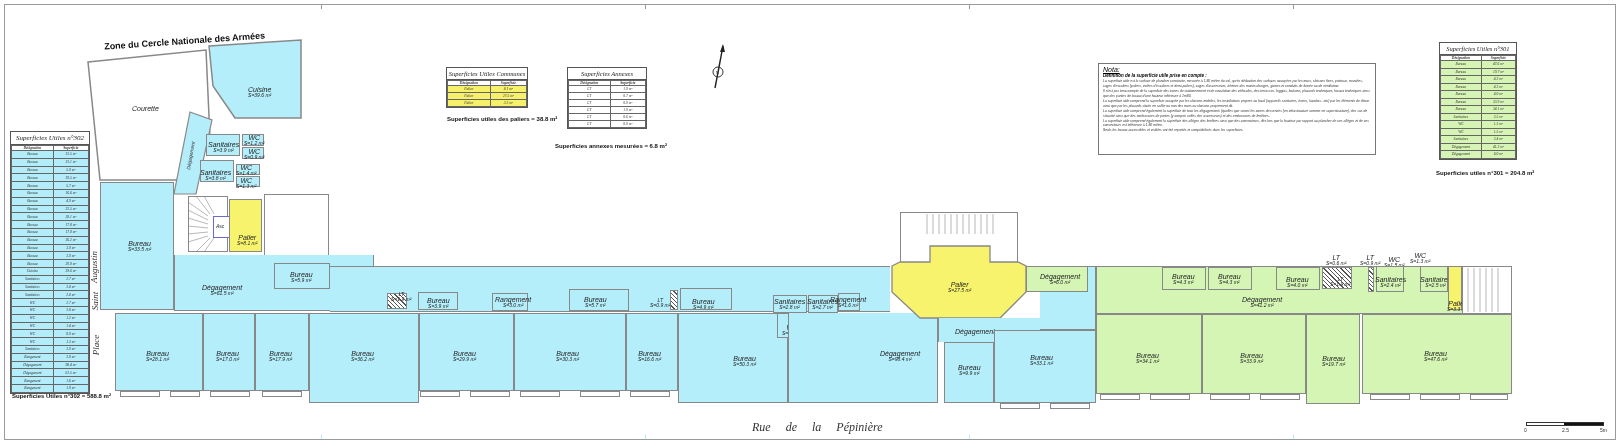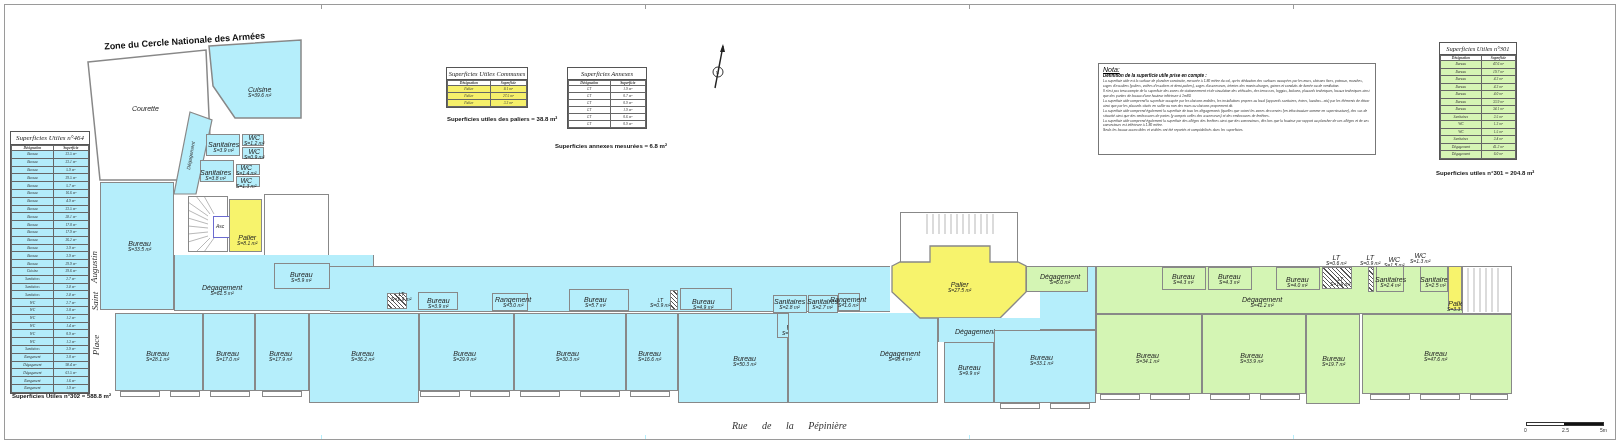--- a/index.html
+++ b/index.html
@@ -54,7 +54,7 @@
 <div class="zone" style="left:104px;top:36px;">Zone du Cercle Nationale des Armées</div>
 
 <div class="tbl blue" style="left:10px;top:131px;width:80px;">
-  <div class="ttl" style="font-size:7px;padding:2px 0;">Superficies Utiles n°464</div>
+  <div class="ttl" style="font-size:7px;padding:2px 0;">Superficies Utiles n°302</div>
   <table style="font-size:3.6px;">
     <thead>
         <tr>

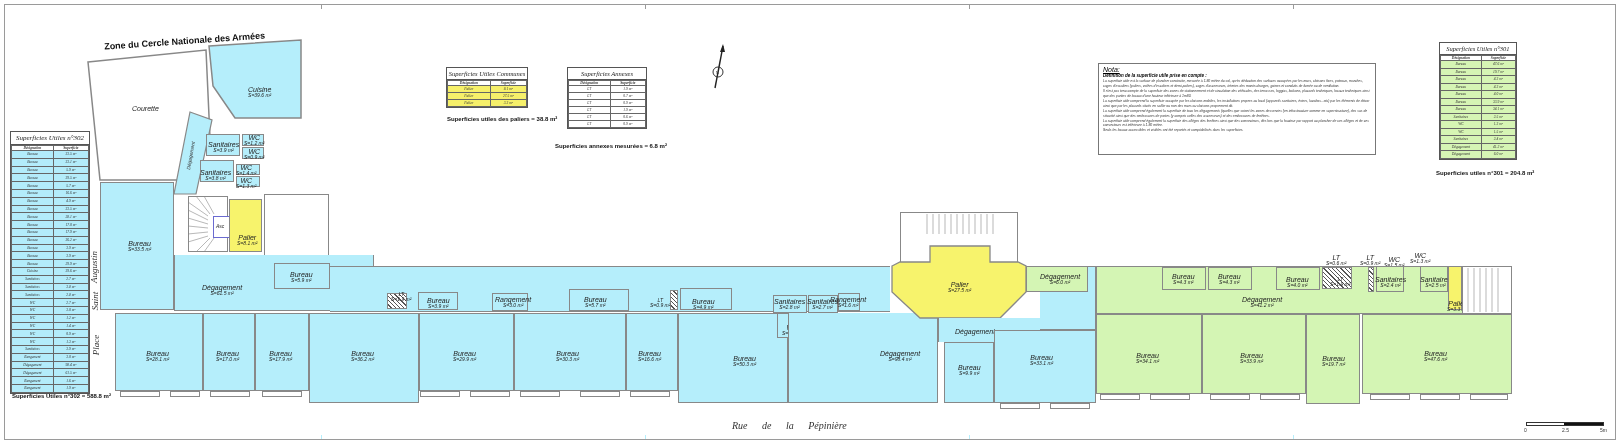--- a/index.html
+++ b/index.html
@@ -710,7 +710,7 @@
 <div class="win" style="left:1420px;top:394px;width:40px;"></div>
 <div class="win" style="left:1470px;top:394px;width:38px;"></div>
 
-<div class="street" style="left:732px;top:420px;font-size:10px;word-spacing:12px;">Rue de la Pépinière</div>
+<div class="street" style="left:752px;top:420px;font-size:12px;word-spacing:12px;">Rue de la Pépinière</div>
 <div class="street" style="left:86px;top:340px;font-size:9px;transform:rotate(-90deg);">Place</div>
 <div class="street" style="left:86px;top:296px;font-size:9px;transform:rotate(-90deg);">Saint</div>
 <div class="street" style="left:78px;top:262px;font-size:9px;transform:rotate(-90deg);">Augustin</div>

